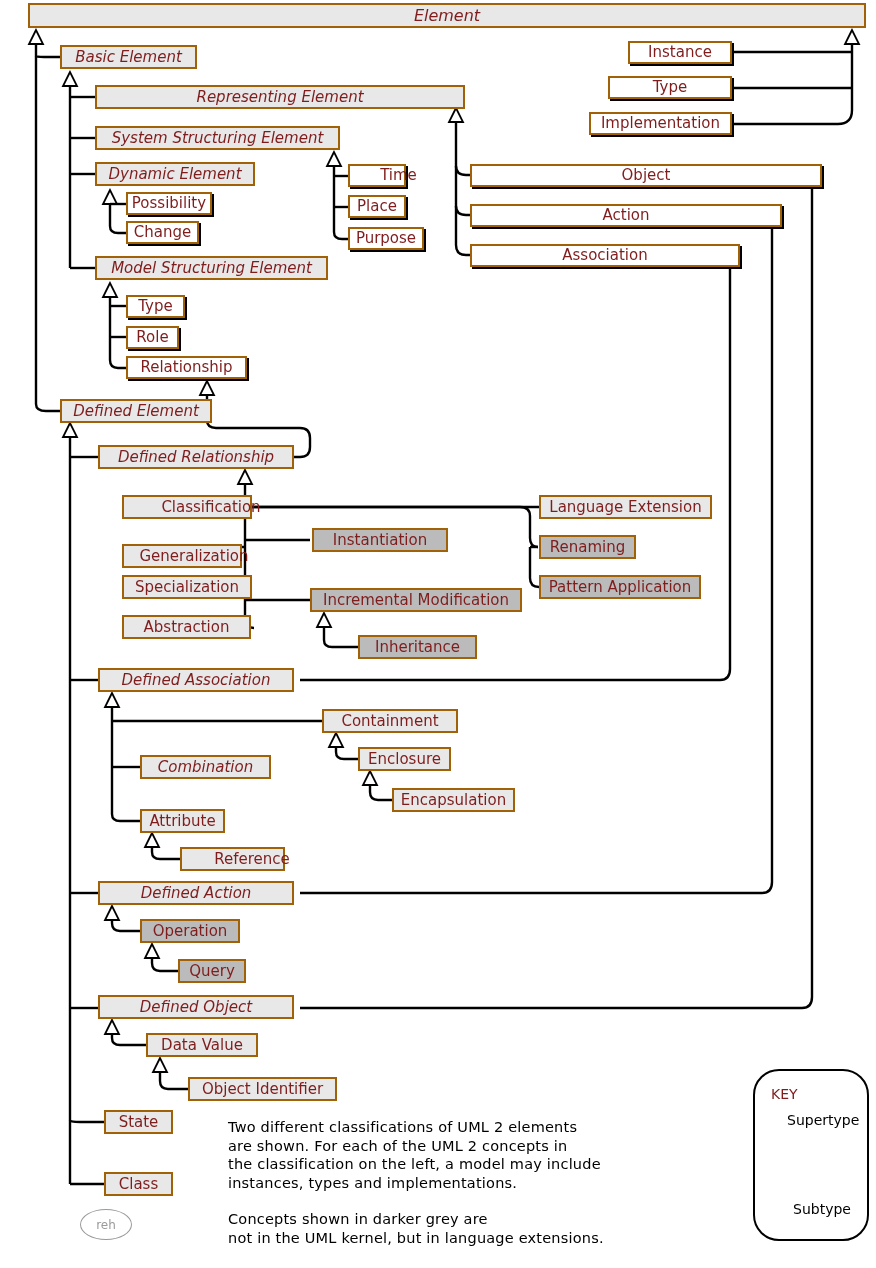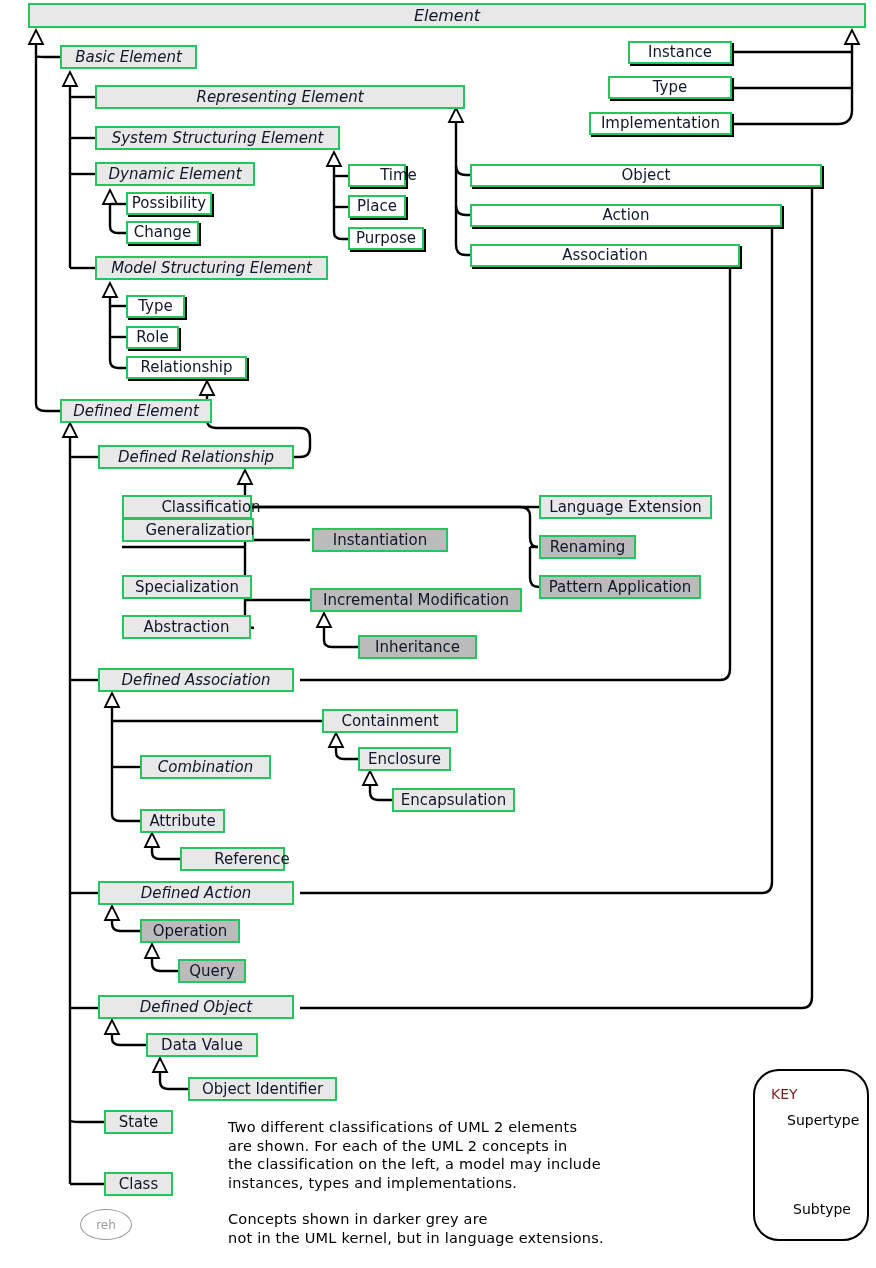--- a/index.html
+++ b/index.html
@@ -10,9 +10,9 @@
   #svg-layer{position:absolute;left:0;top:0;width:876px;height:1268px;}
 
   
-  .node{position:absolute;box-sizing:border-box;border:2px solid #22c55e;
+  .node{position:absolute;box-sizing:border-box;border:2px solid #a16207;
         display:flex;align-items:center;justify-content:center;
-        font-size:15px;line-height:1;color:#0f172a;white-space:nowrap;
+        font-size:15px;line-height:1;color:#7f1d1d;white-space:nowrap;
         letter-spacing:0px;}
   .fill-light{background:#e8e8e8;}
   .fill-dark{background:#bbbbbb;}

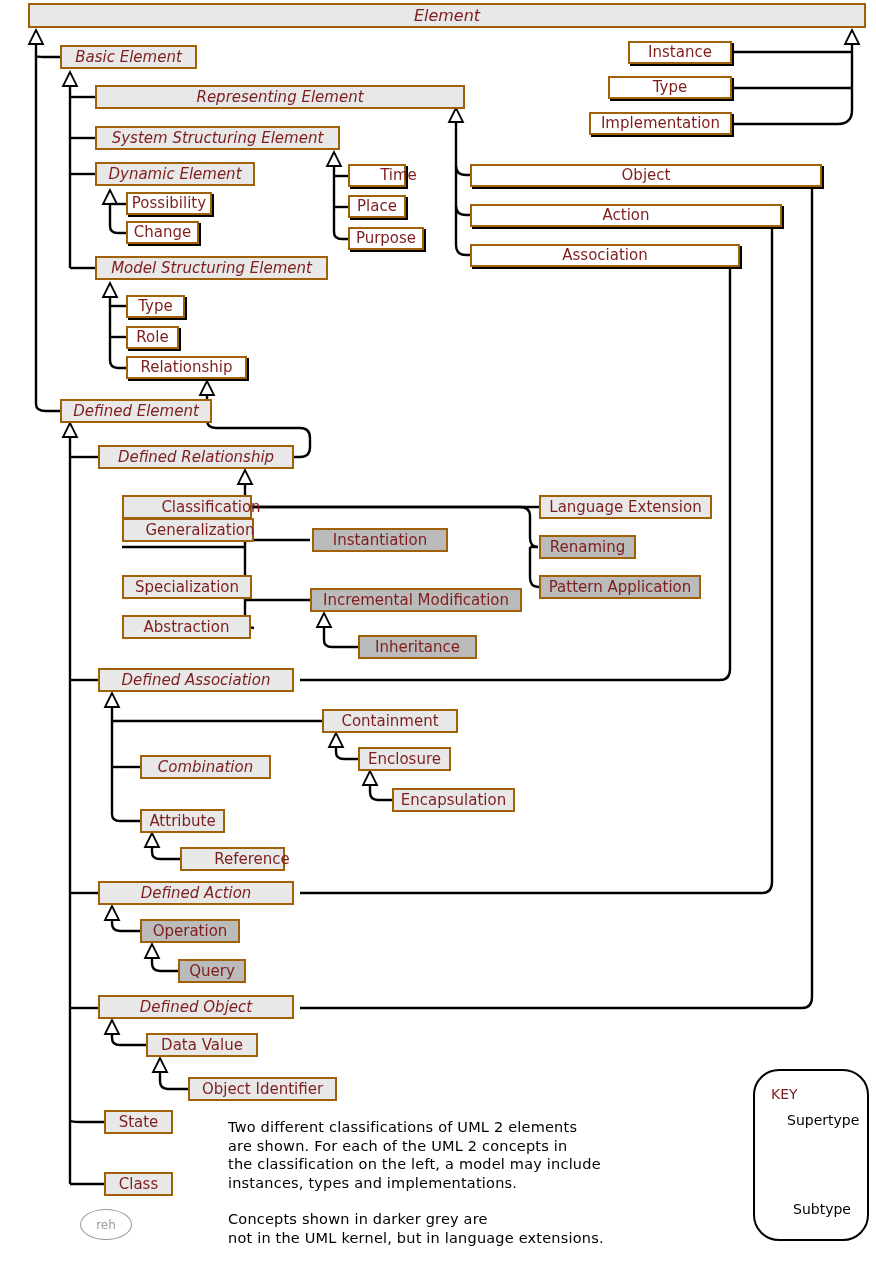--- a/index.html
+++ b/index.html
@@ -185,7 +185,7 @@
 
   <div class="node fill-light" style="left:122px;top:495px;width:130px;height:24px;padding-left:48px;">Classification</div>
 
-  <div class="node fill-light" style="left:122px;top:518px;width:132px;height:24px;padding-left:24px;">Generalization</div>
+  <div class="node fill-light" style="left:122px;top:544px;width:120px;height:24px;padding-left:24px;">Generalization</div>
 
   <div class="node fill-light" style="left:122px;top:575px;width:130px;height:24px;">Specialization</div>
 

